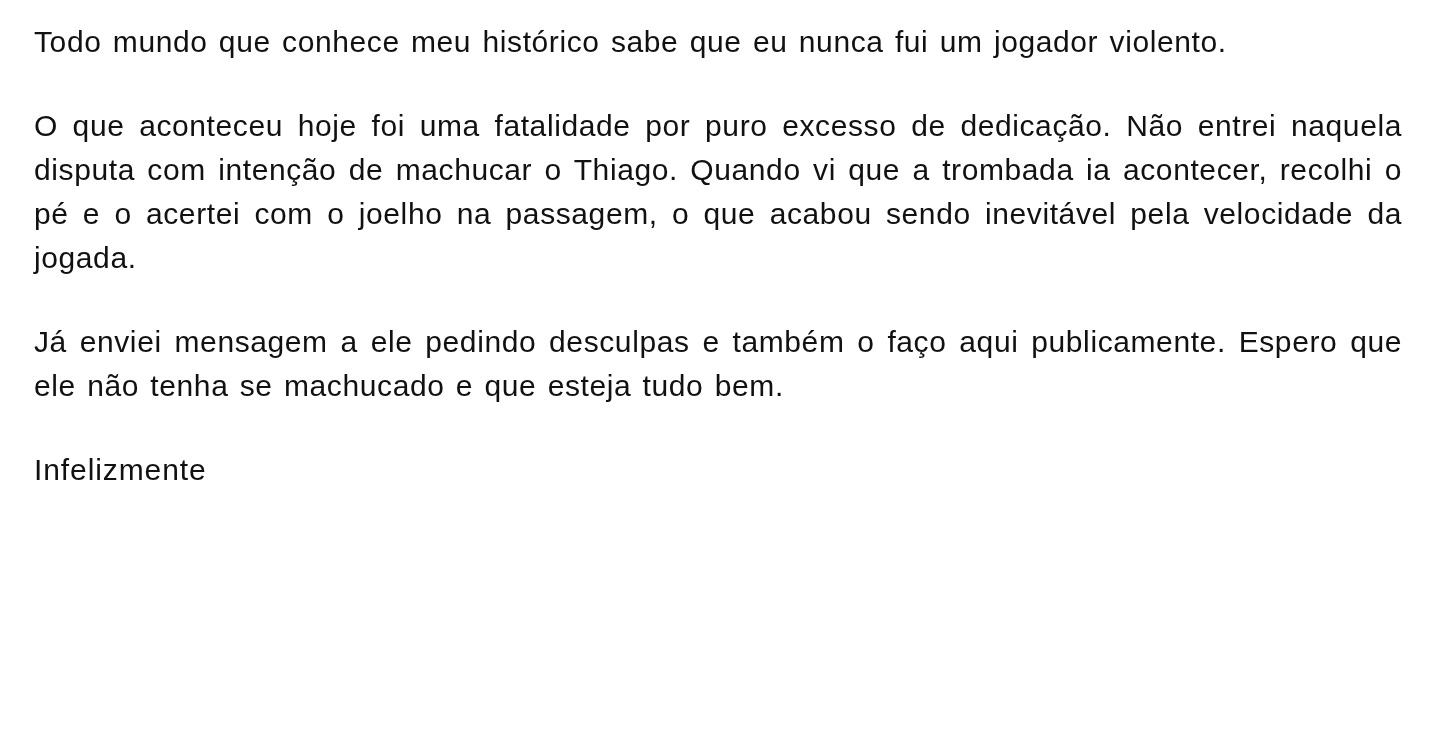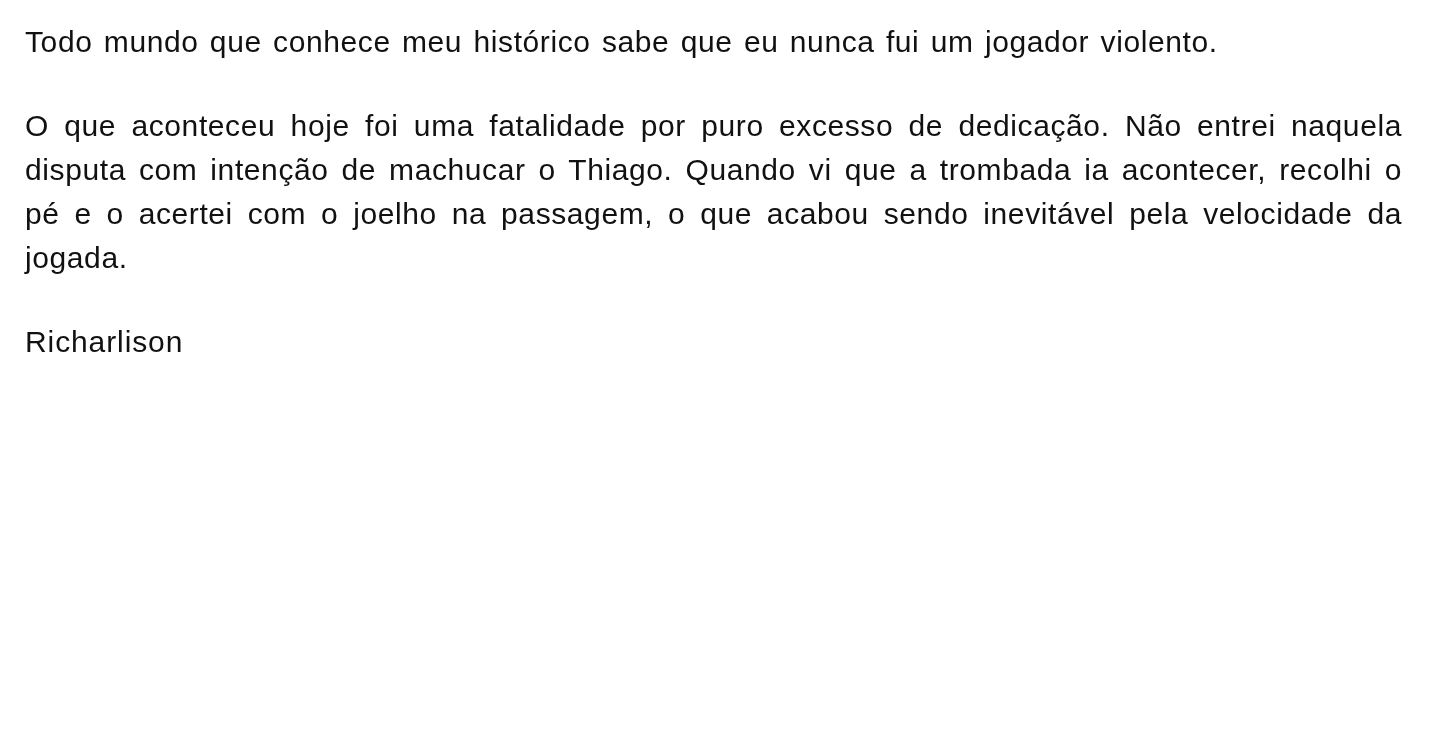--- a/index.html
+++ b/index.html
@@ -22,7 +22,7 @@
       background: #ffffff;
     }
     .page p {
-      margin: 0 0 40px 0;
+      margin: 0 0 40px 9px;
       font-size: 30px;
       line-height: 44px;
       letter-spacing: 0.02em;

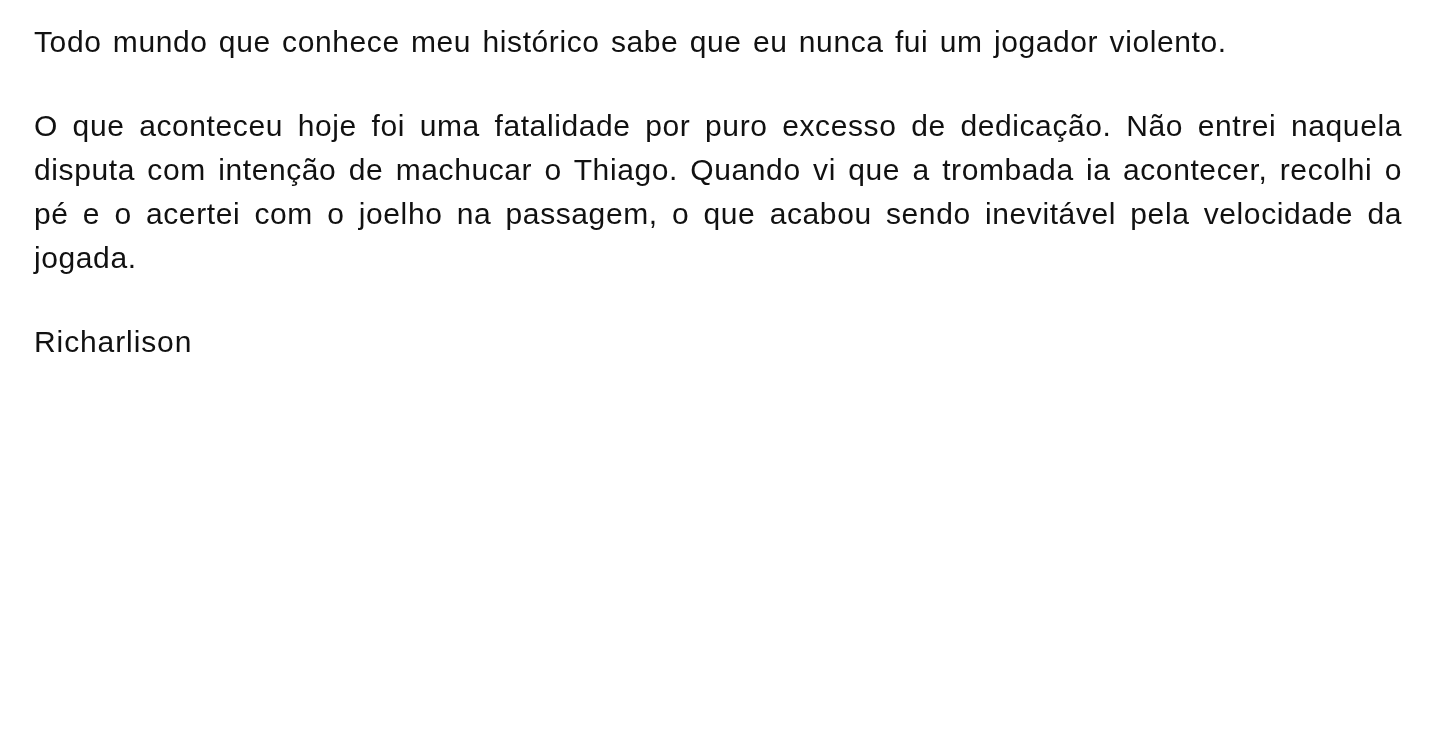--- a/index.html
+++ b/index.html
@@ -42,6 +42,7 @@
 <div class="page">
   <p>Todo mundo que conhece meu histórico sabe que eu nunca fui um jogador violento.</p>
   <p>O que aconteceu hoje foi uma fatalidade por puro excesso de dedicação. Não entrei naquela disputa com intenção de machucar o Thiago. Quando vi que a trombada ia acontecer, recolhi o pé e o acertei com o joelho na passagem, o que acabou sendo inevitável pela velocidade da jogada.</p>
+  <p>Já enviei mensagem a ele pedindo desculpas e também o faço aqui publicamente. Espero que ele não tenha se machucado e que esteja tudo bem.</p>
   <p class="signature">Richarlison</p>
 </div>
 

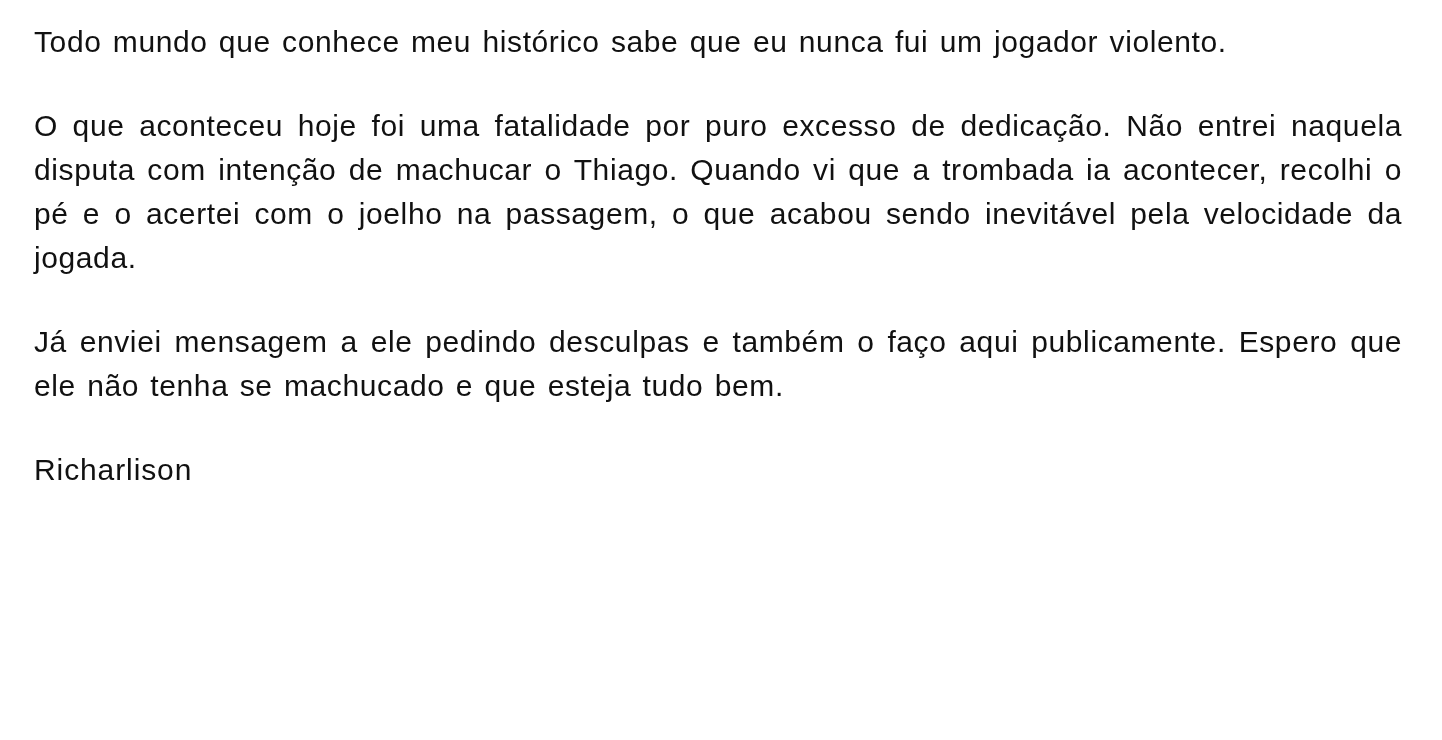--- a/index.html
+++ b/index.html
@@ -43,7 +43,7 @@
   <p>Todo mundo que conhece meu histórico sabe que eu nunca fui um jogador violento.</p>
   <p>O que aconteceu hoje foi uma fatalidade por puro excesso de dedicação. Não entrei naquela disputa com intenção de machucar o Thiago. Quando vi que a trombada ia acontecer, recolhi o pé e o acertei com o joelho na passagem, o que acabou sendo inevitável pela velocidade da jogada.</p>
   <p>Já enviei mensagem a ele pedindo desculpas e também o faço aqui publicamente. Espero que ele não tenha se machucado e que esteja tudo bem.</p>
-  <p class="signature">Richarlison</p>
+  <p class="signature">Infelizmente</p>
 </div>
 
 </body></html>

